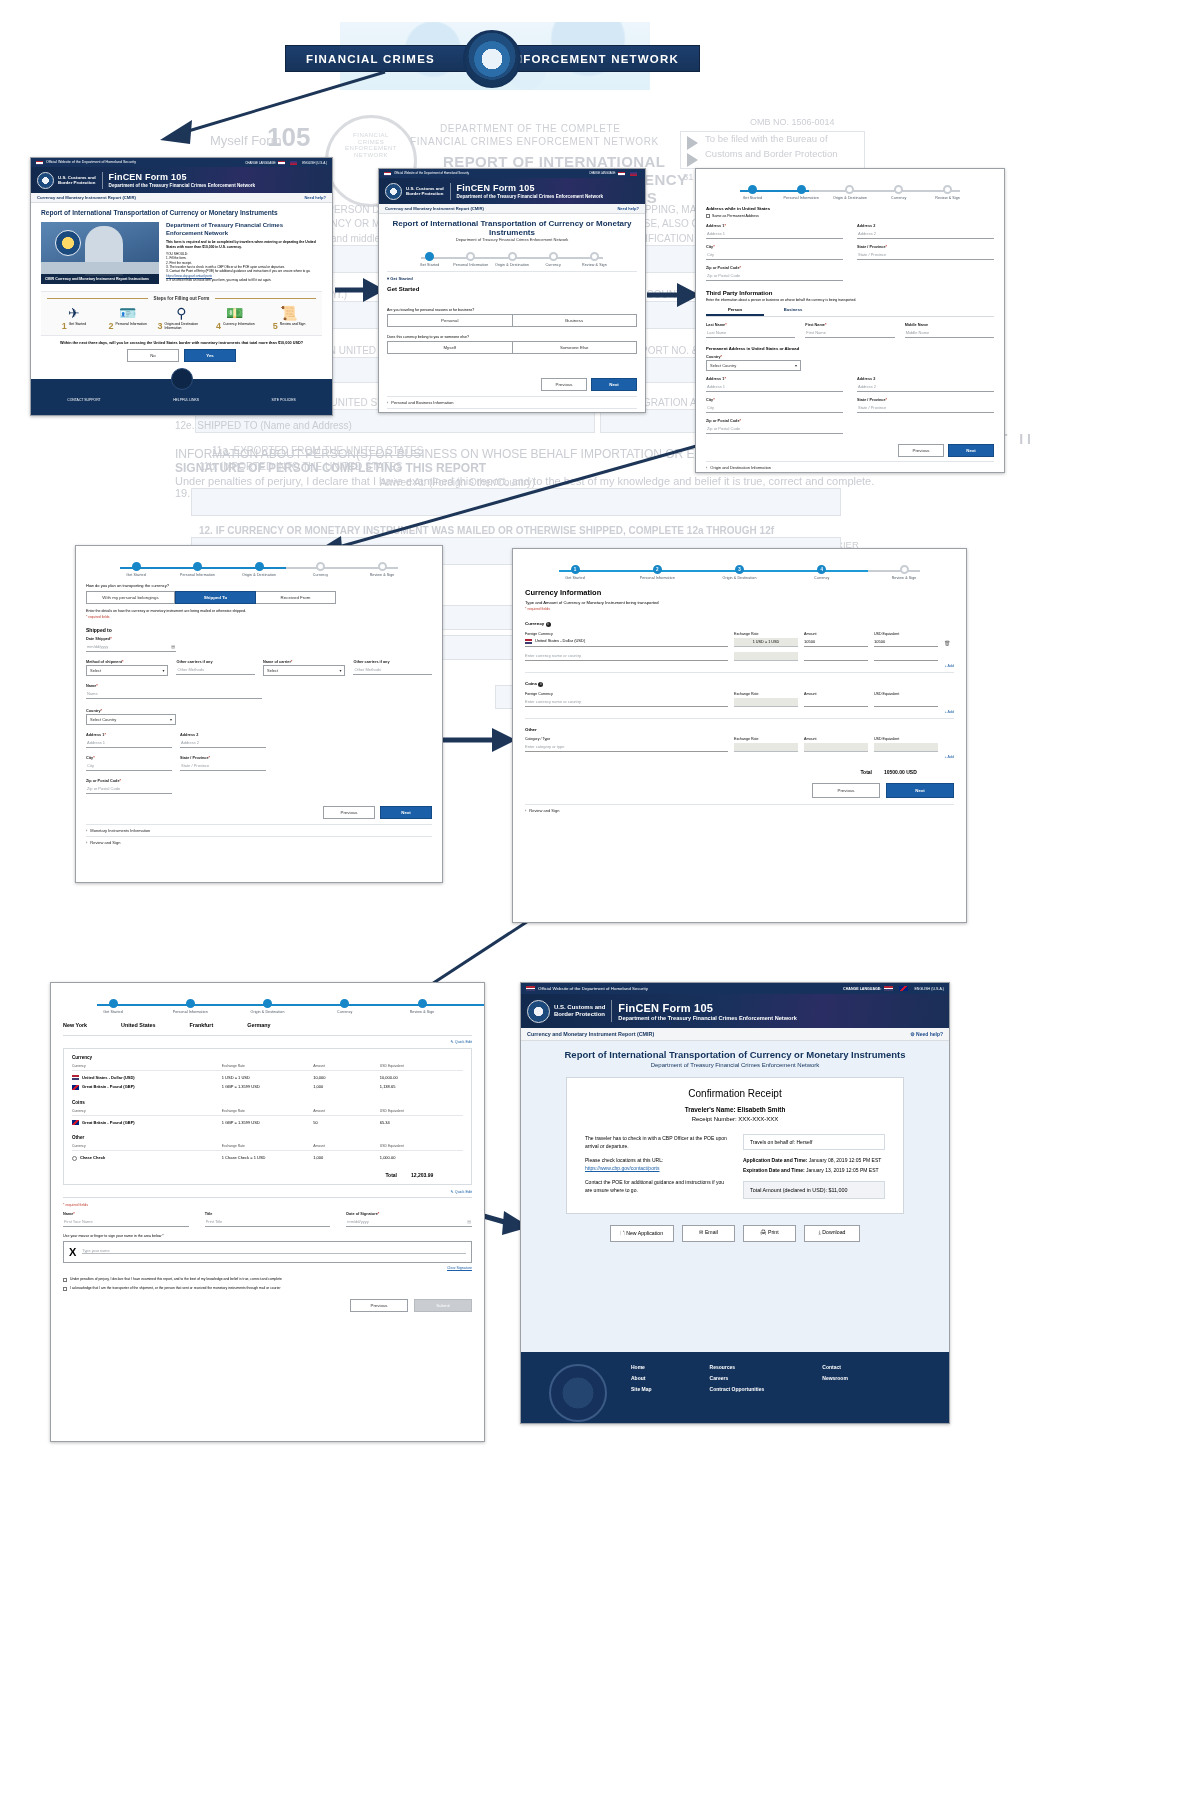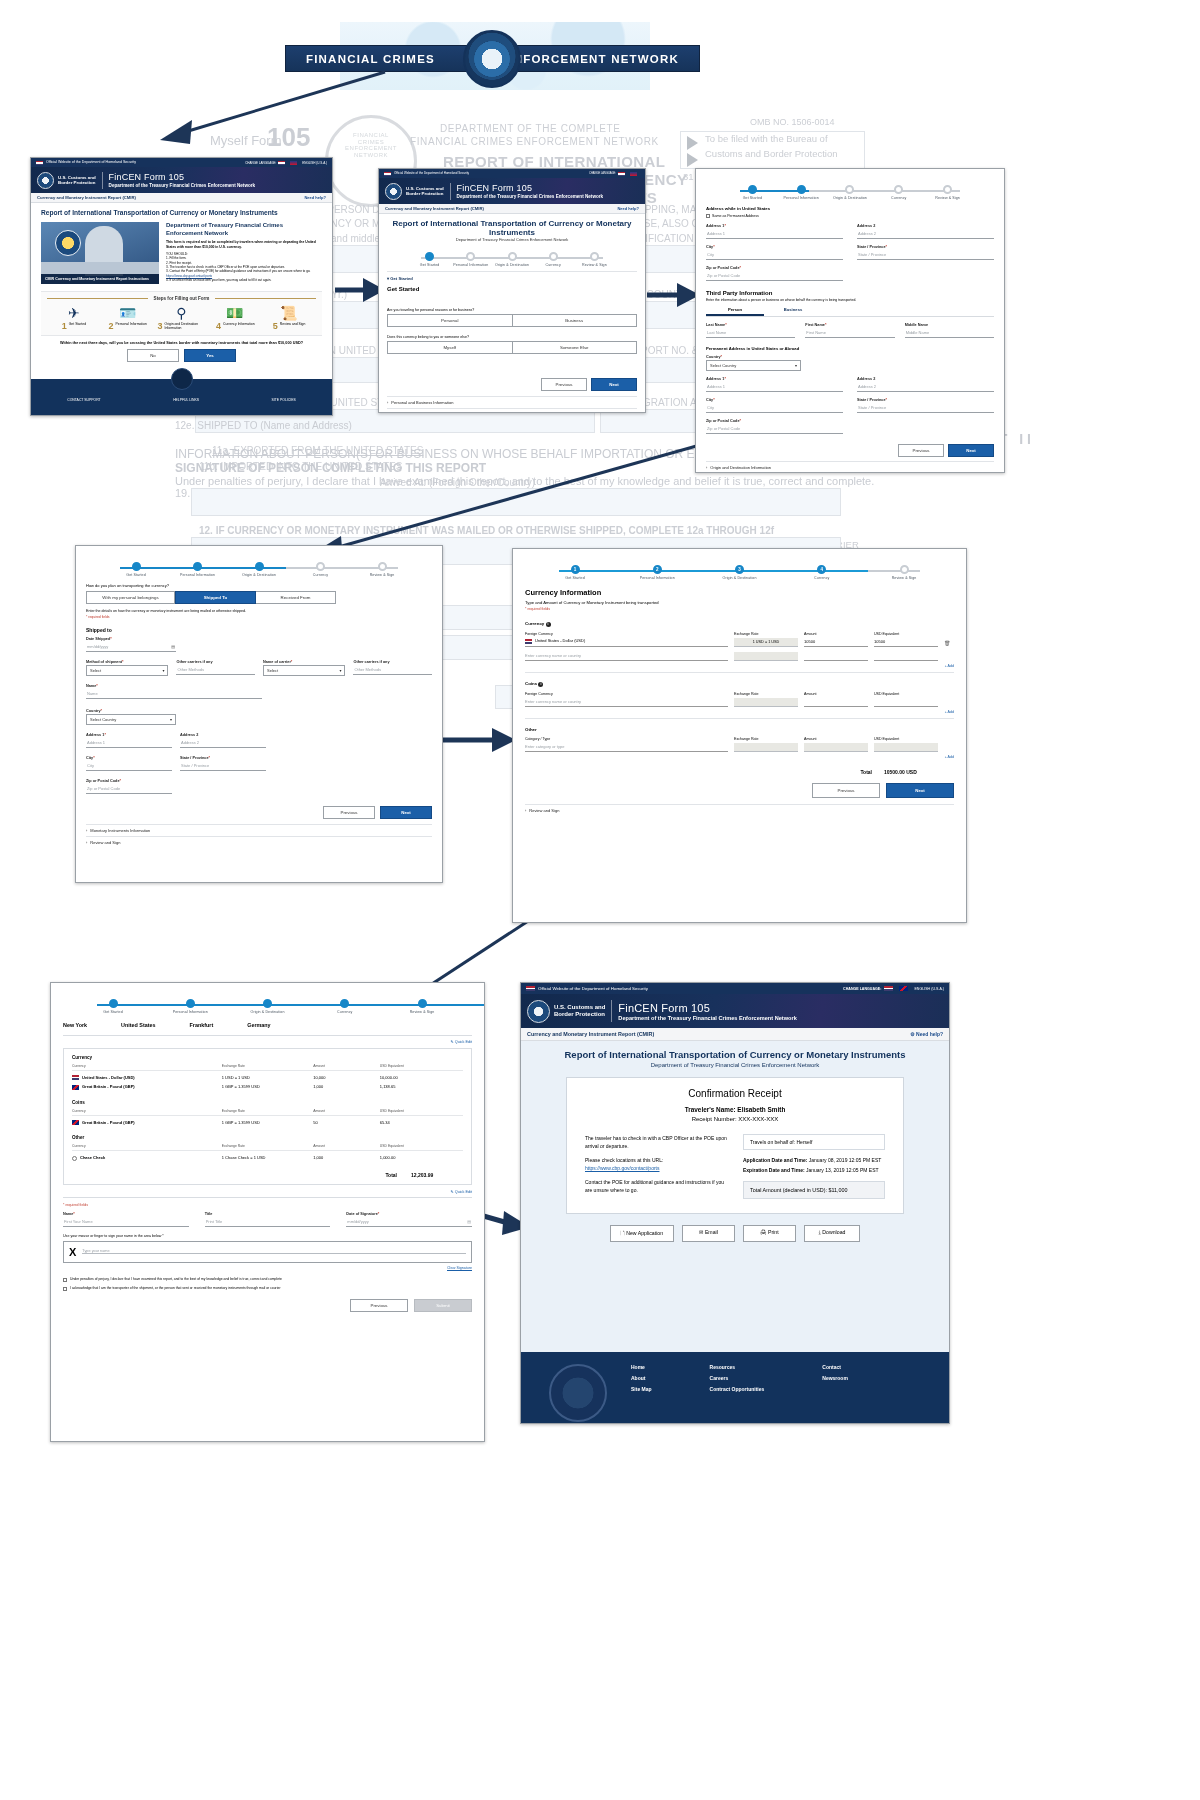--- a/index.html
+++ b/index.html
@@ -76,7 +76,7 @@
   .cbp-seal{ width:17px;height:17px;border-radius:50%; background:radial-gradient(circle,#f0f4f8 0 30%, #1d4a7c 31% 70%, #0f2a4d 71% 100%); border:1px solid #d7dee6; flex:0 0 auto;}
   .cbp-txt1{ font-size:4.4px; font-weight:bold; line-height:1.25; margin-left:4px;}
   .cbp-div{ width:1px; height:17px; background:#7e8aa0; margin:0 6px;}
-  .cbp-title{ font-size:9px; font-weight:normal; letter-spacing:.2px;}
+  .cbp-title{ font-size:9px; font-weight:bold; letter-spacing:.2px;}
   .cbp-sub{ font-size:4.6px; font-weight:bold; margin-top:1px;}
   .cmir-bar{ height:10px; background:#f4f5f7; border-bottom:1px solid #d9dde2; display:flex; align-items:center; justify-content:space-between; padding:0 6px; font-size:4.2px; color:#12325c; font-weight:bold;}
   .need-help{ color:#1a4a8a; font-size:4px;}

